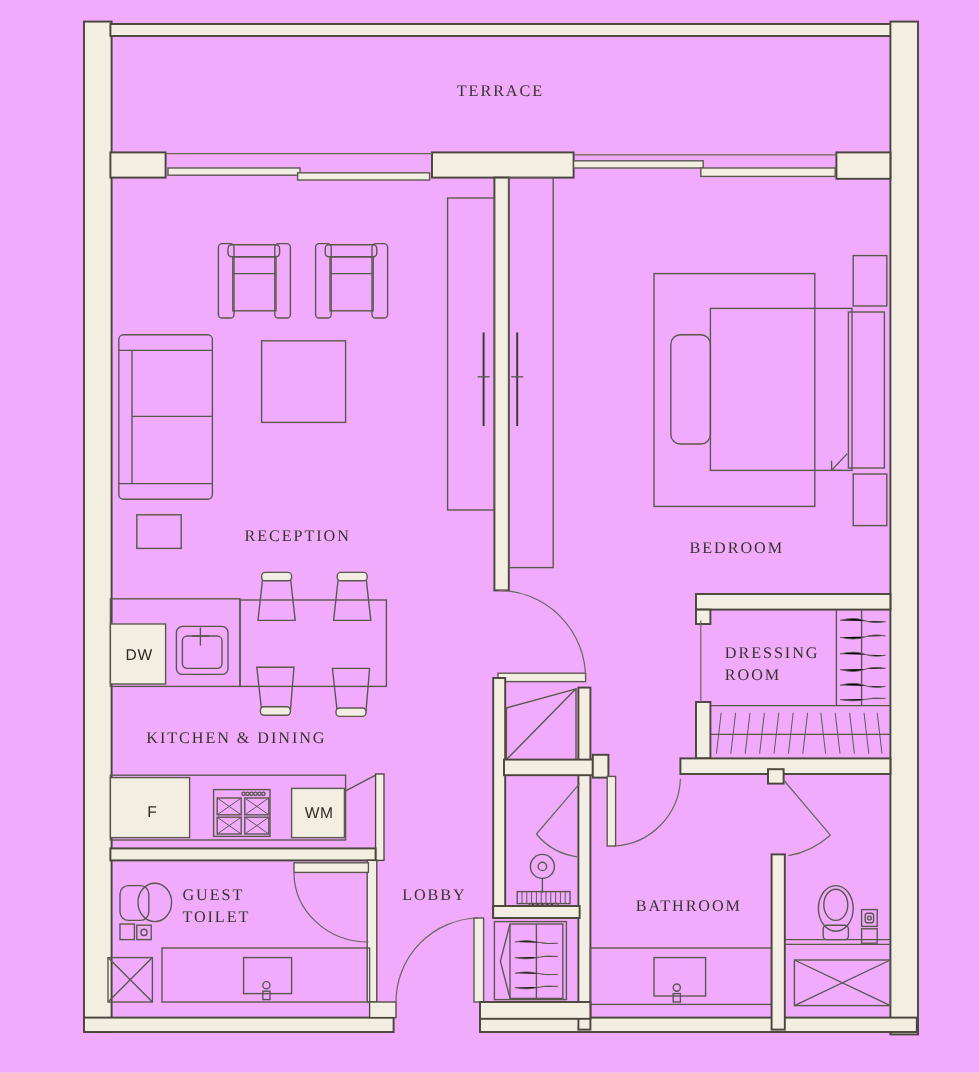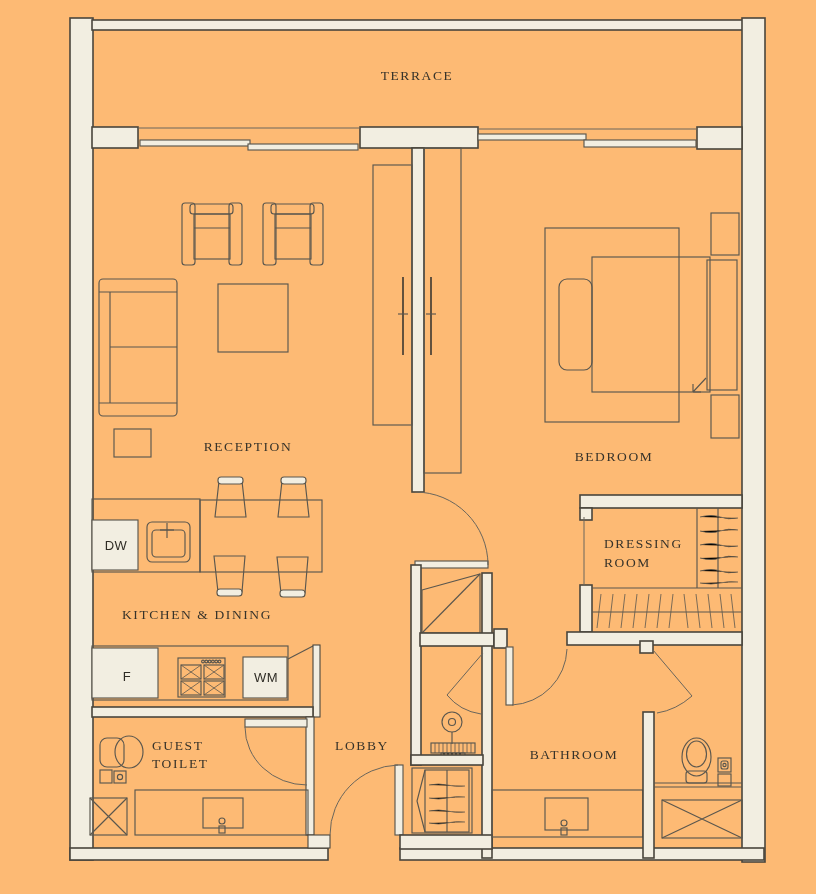--- a/index.html
+++ b/index.html
@@ -3,7 +3,7 @@
 <meta charset="utf-8">
 <style>
   html,body{margin:0;padding:0;background:#f2eee1;}
-  #stage{position:relative;width:816px;height:894px;background:#fdba74;overflow:hidden;}
+  #stage{position:relative;width:816px;height:894px;background:#f0abfc;overflow:hidden;}
   svg{display:block;}
   .wall{fill:#f2eee1;stroke:#49453c;stroke-width:1.6;}
   .wallthin{fill:#f2eee1;stroke:#49453c;stroke-width:1.1;}

